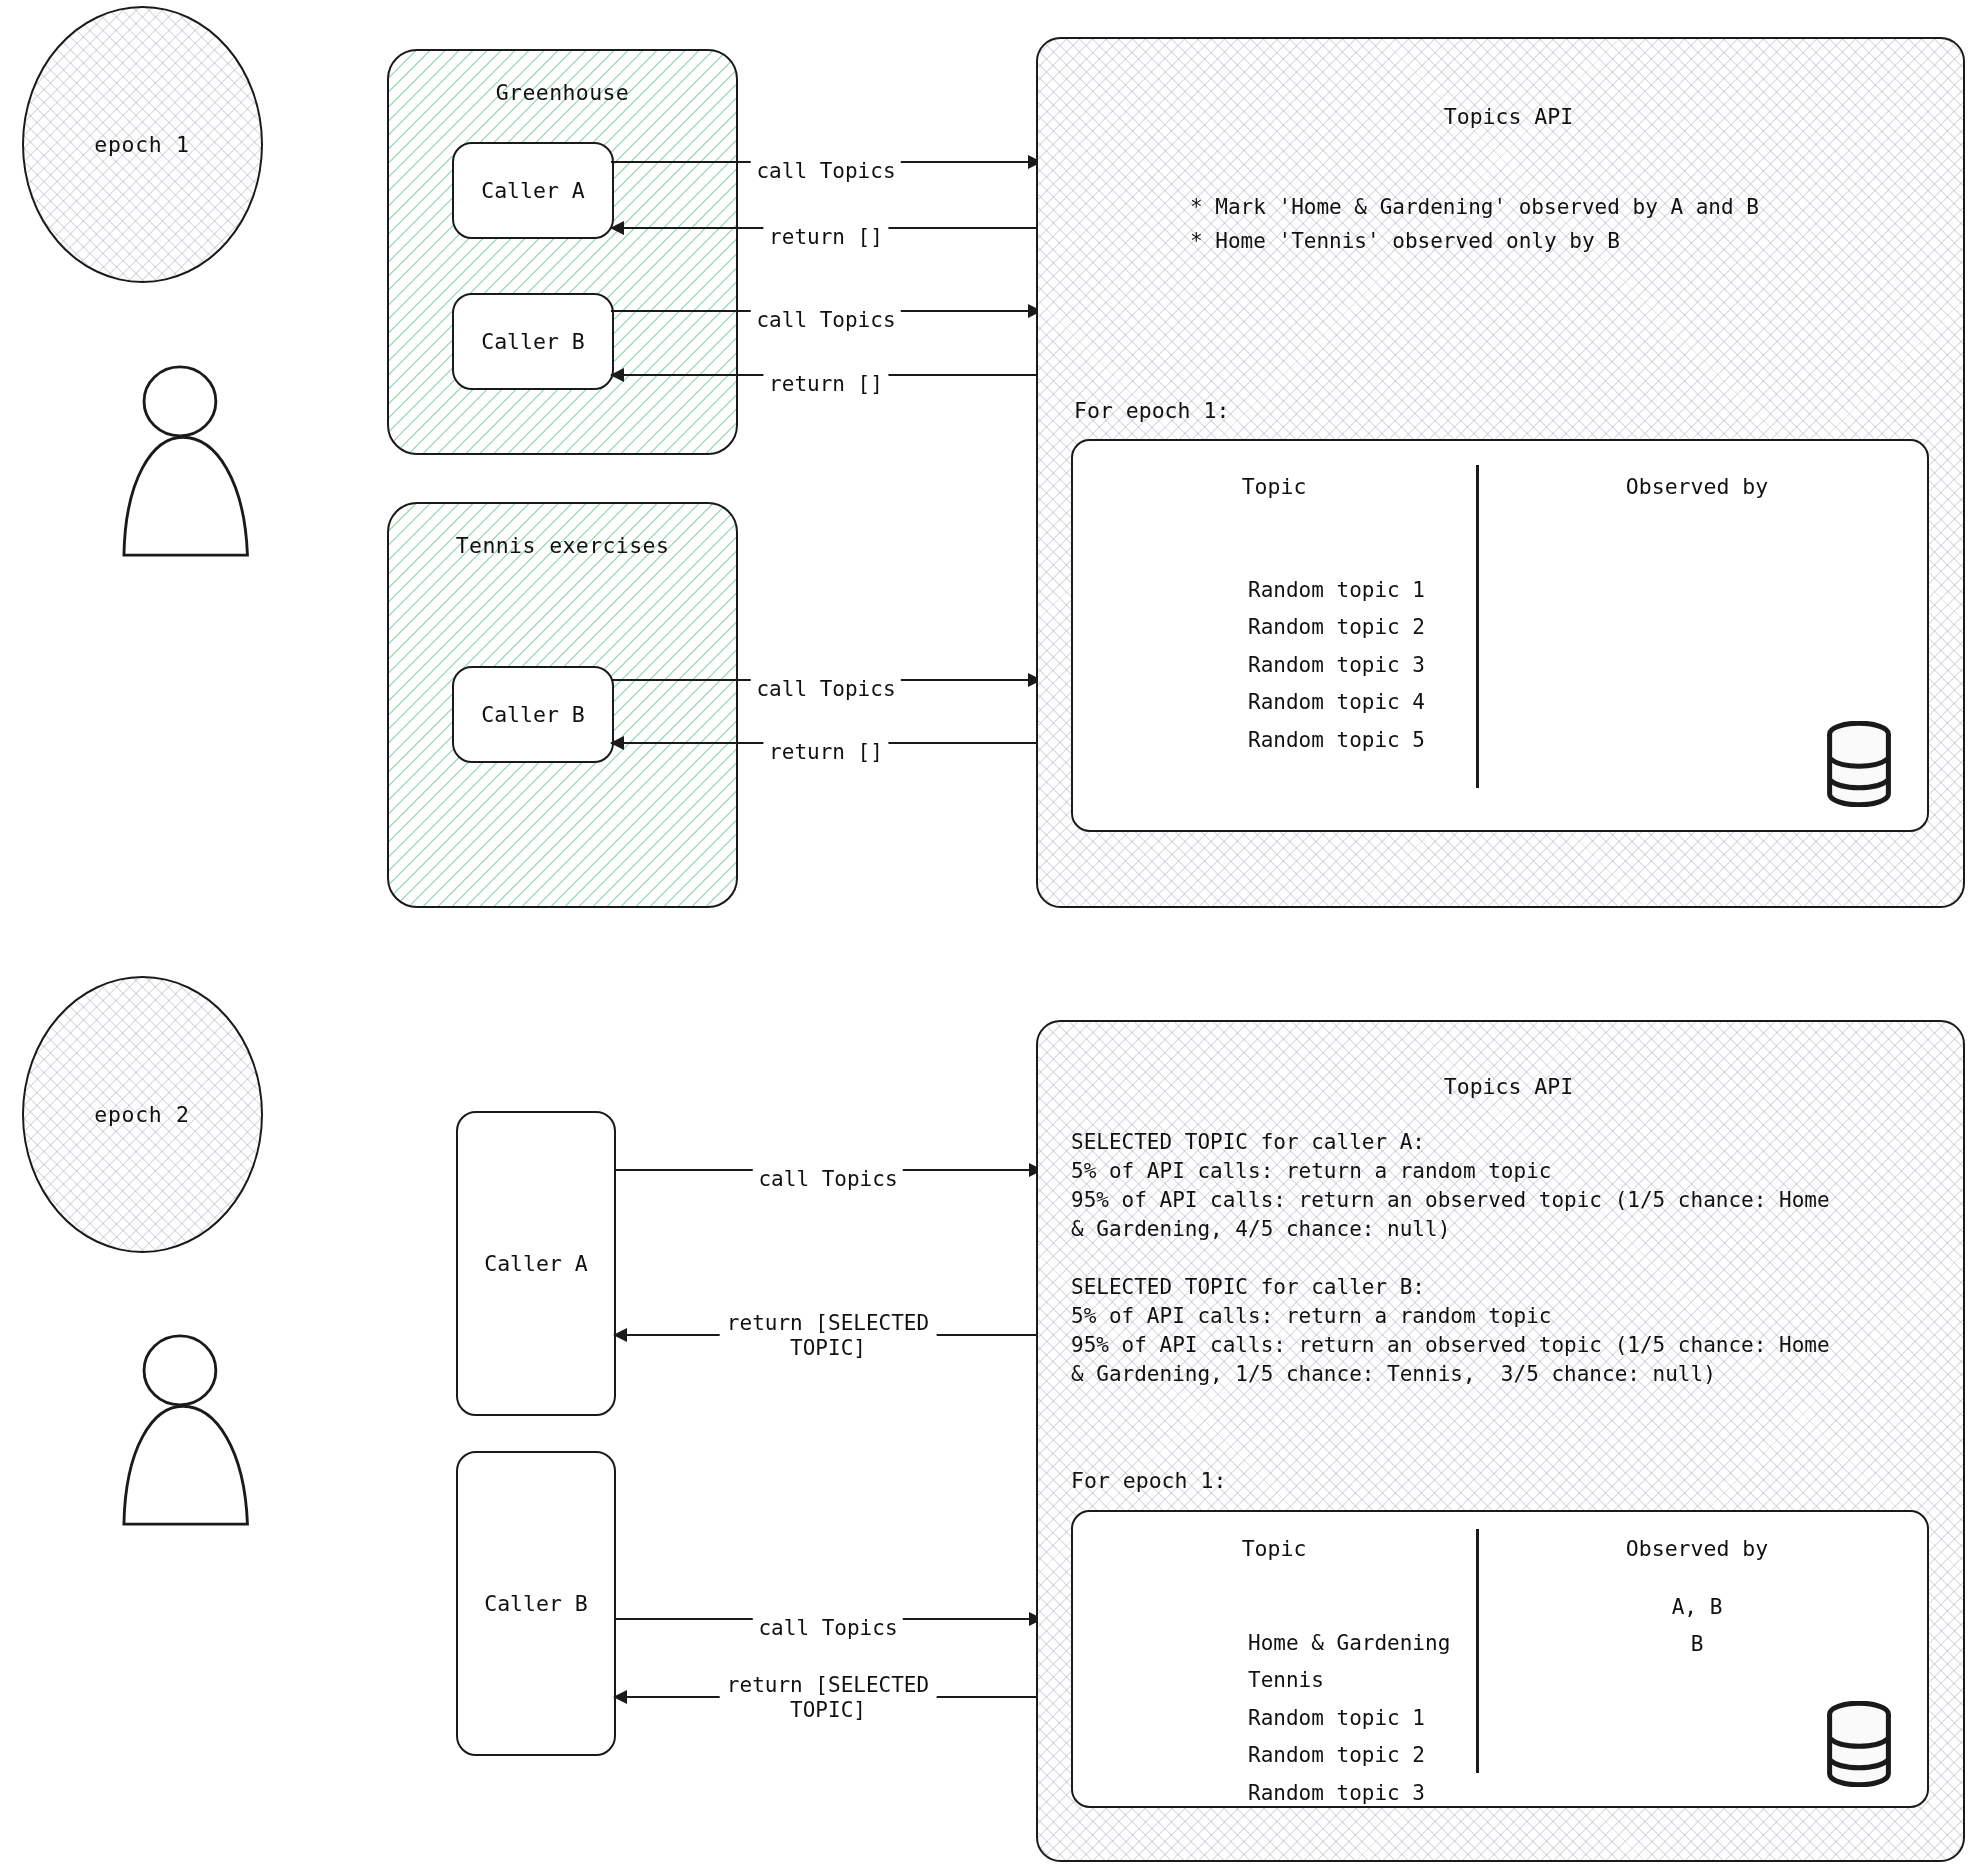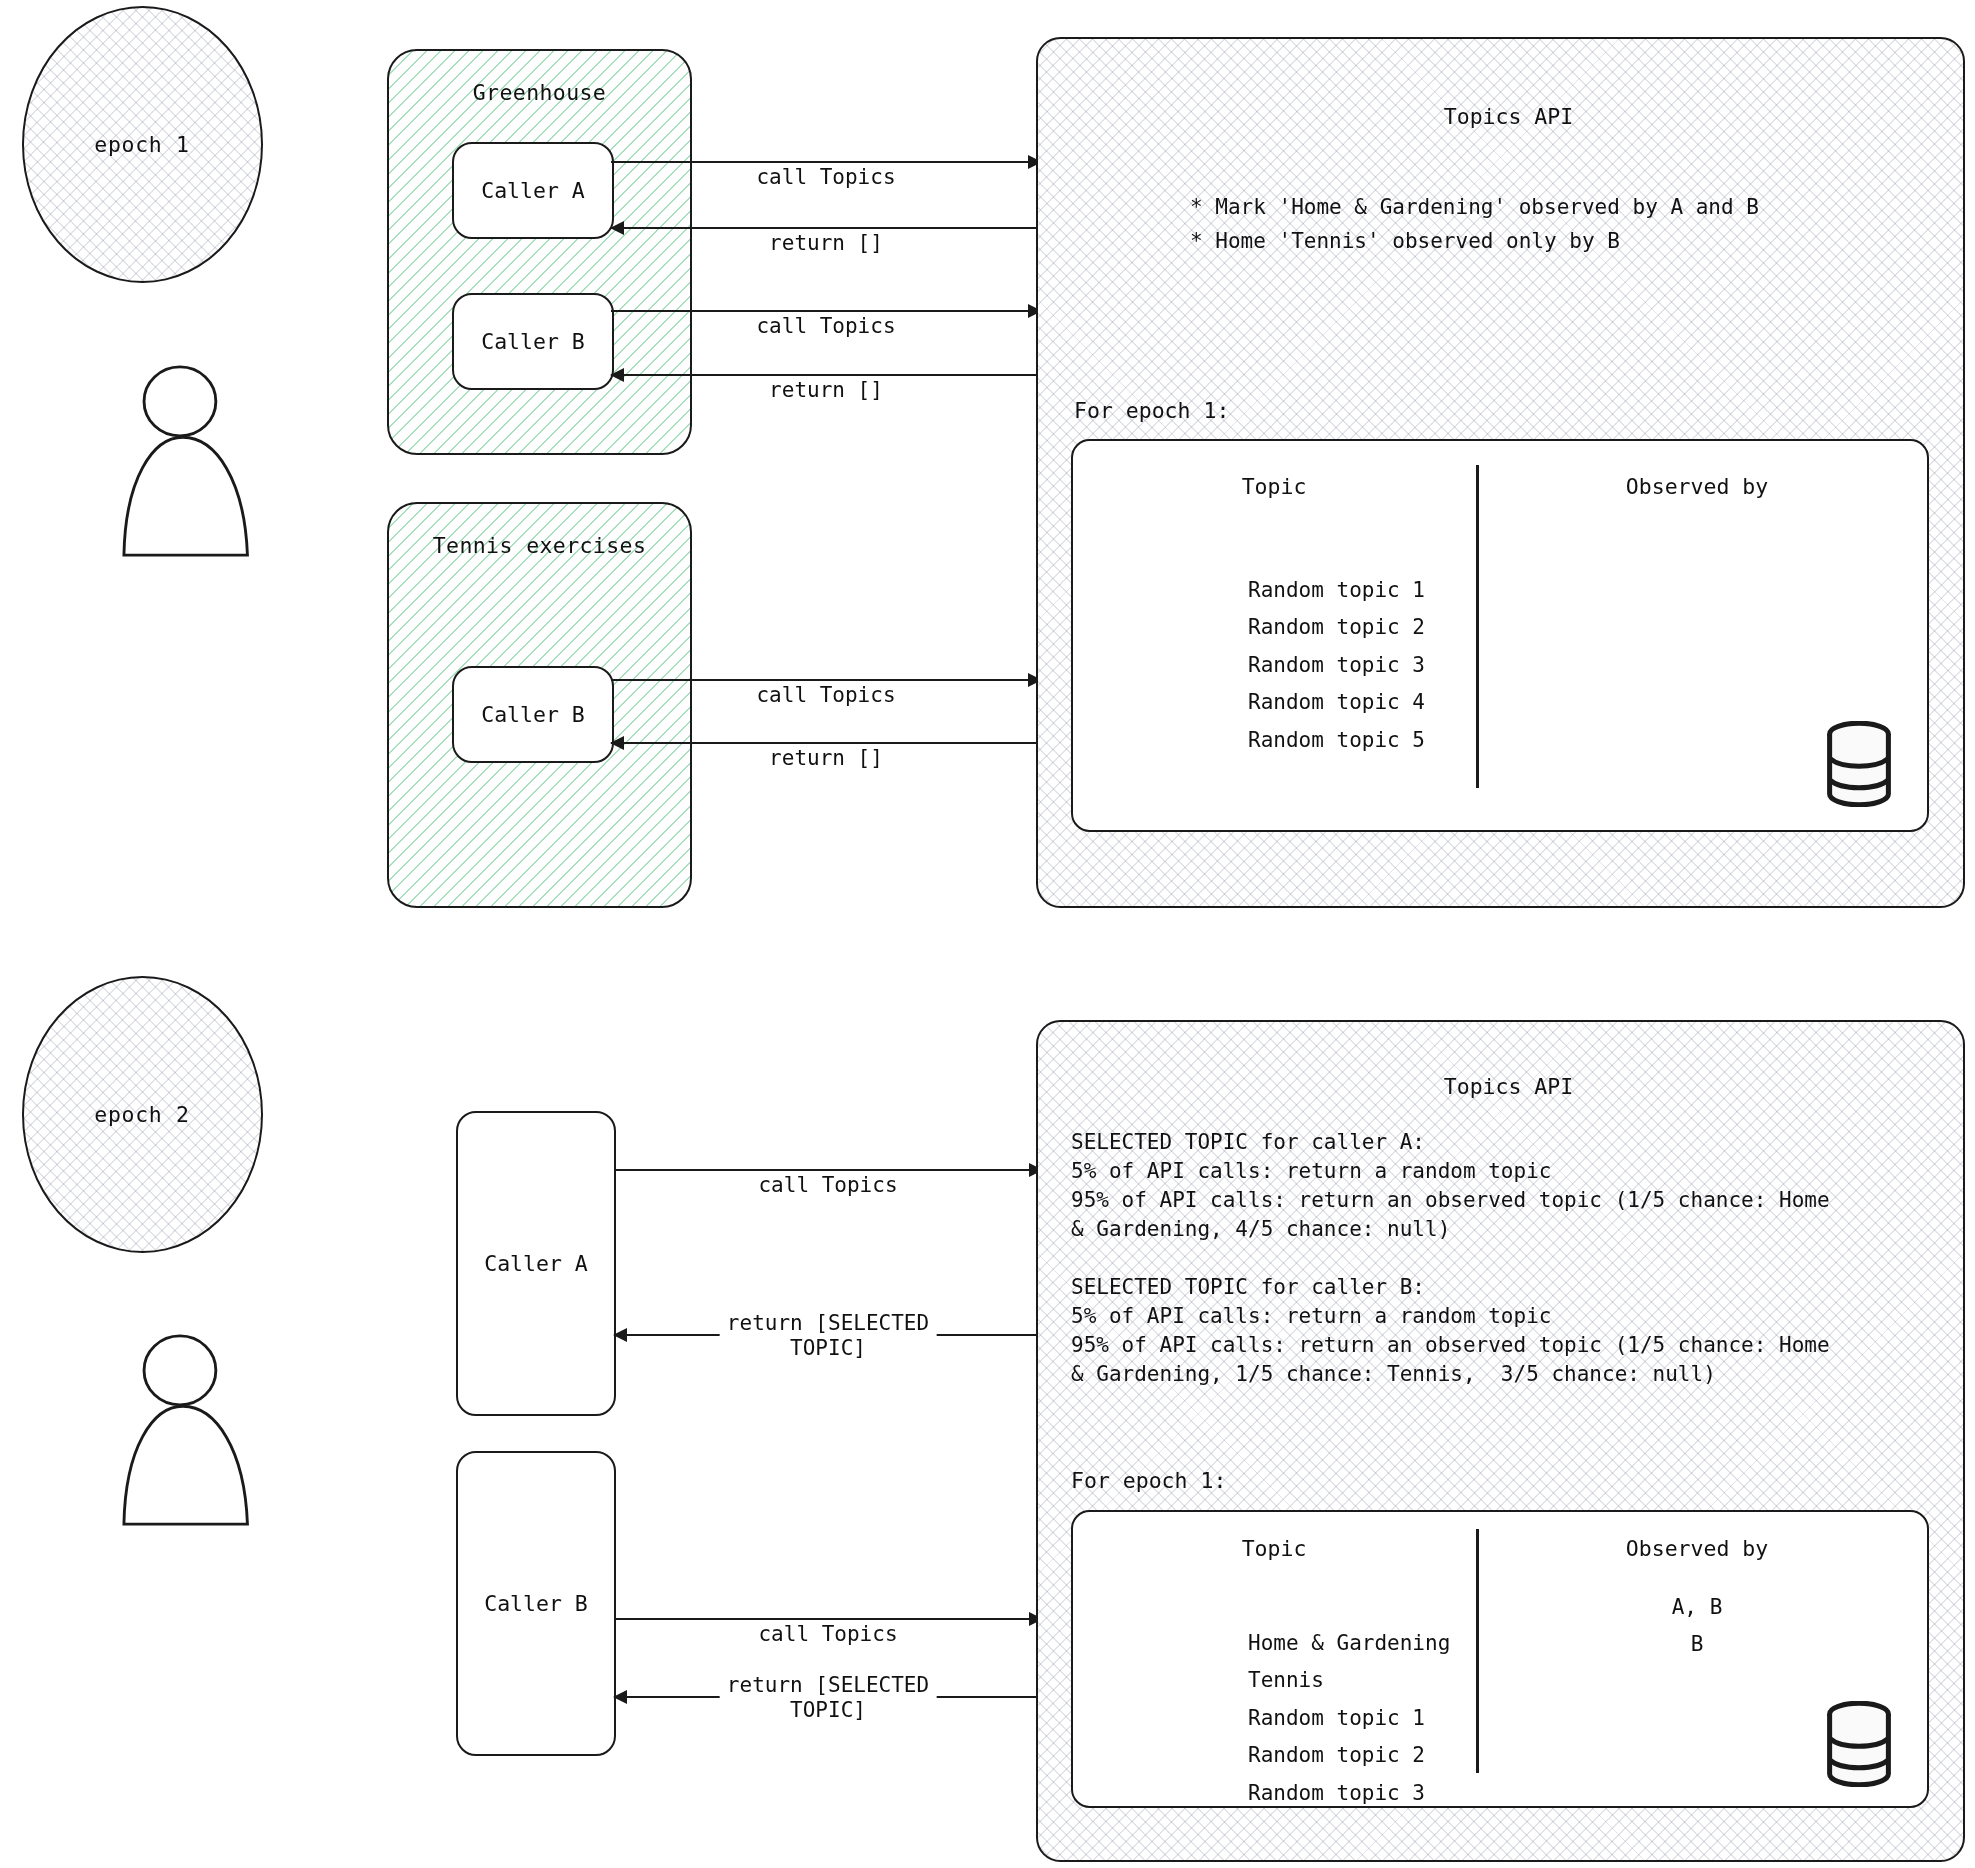--- a/index.html
+++ b/index.html
@@ -31,7 +31,7 @@
   .epoch-label{font-size:21.5px;letter-spacing:0.7px;}
 
   .ctx-box{
-    position:absolute;border:2.9px solid #1a1a1a;border-radius:30px;
+    position:absolute;border:2.9px solid #1a1a1a;border-radius:30px;padding-left:46px;
   }
   .ctx-title{
     position:absolute;left:0;right:0;text-align:center;

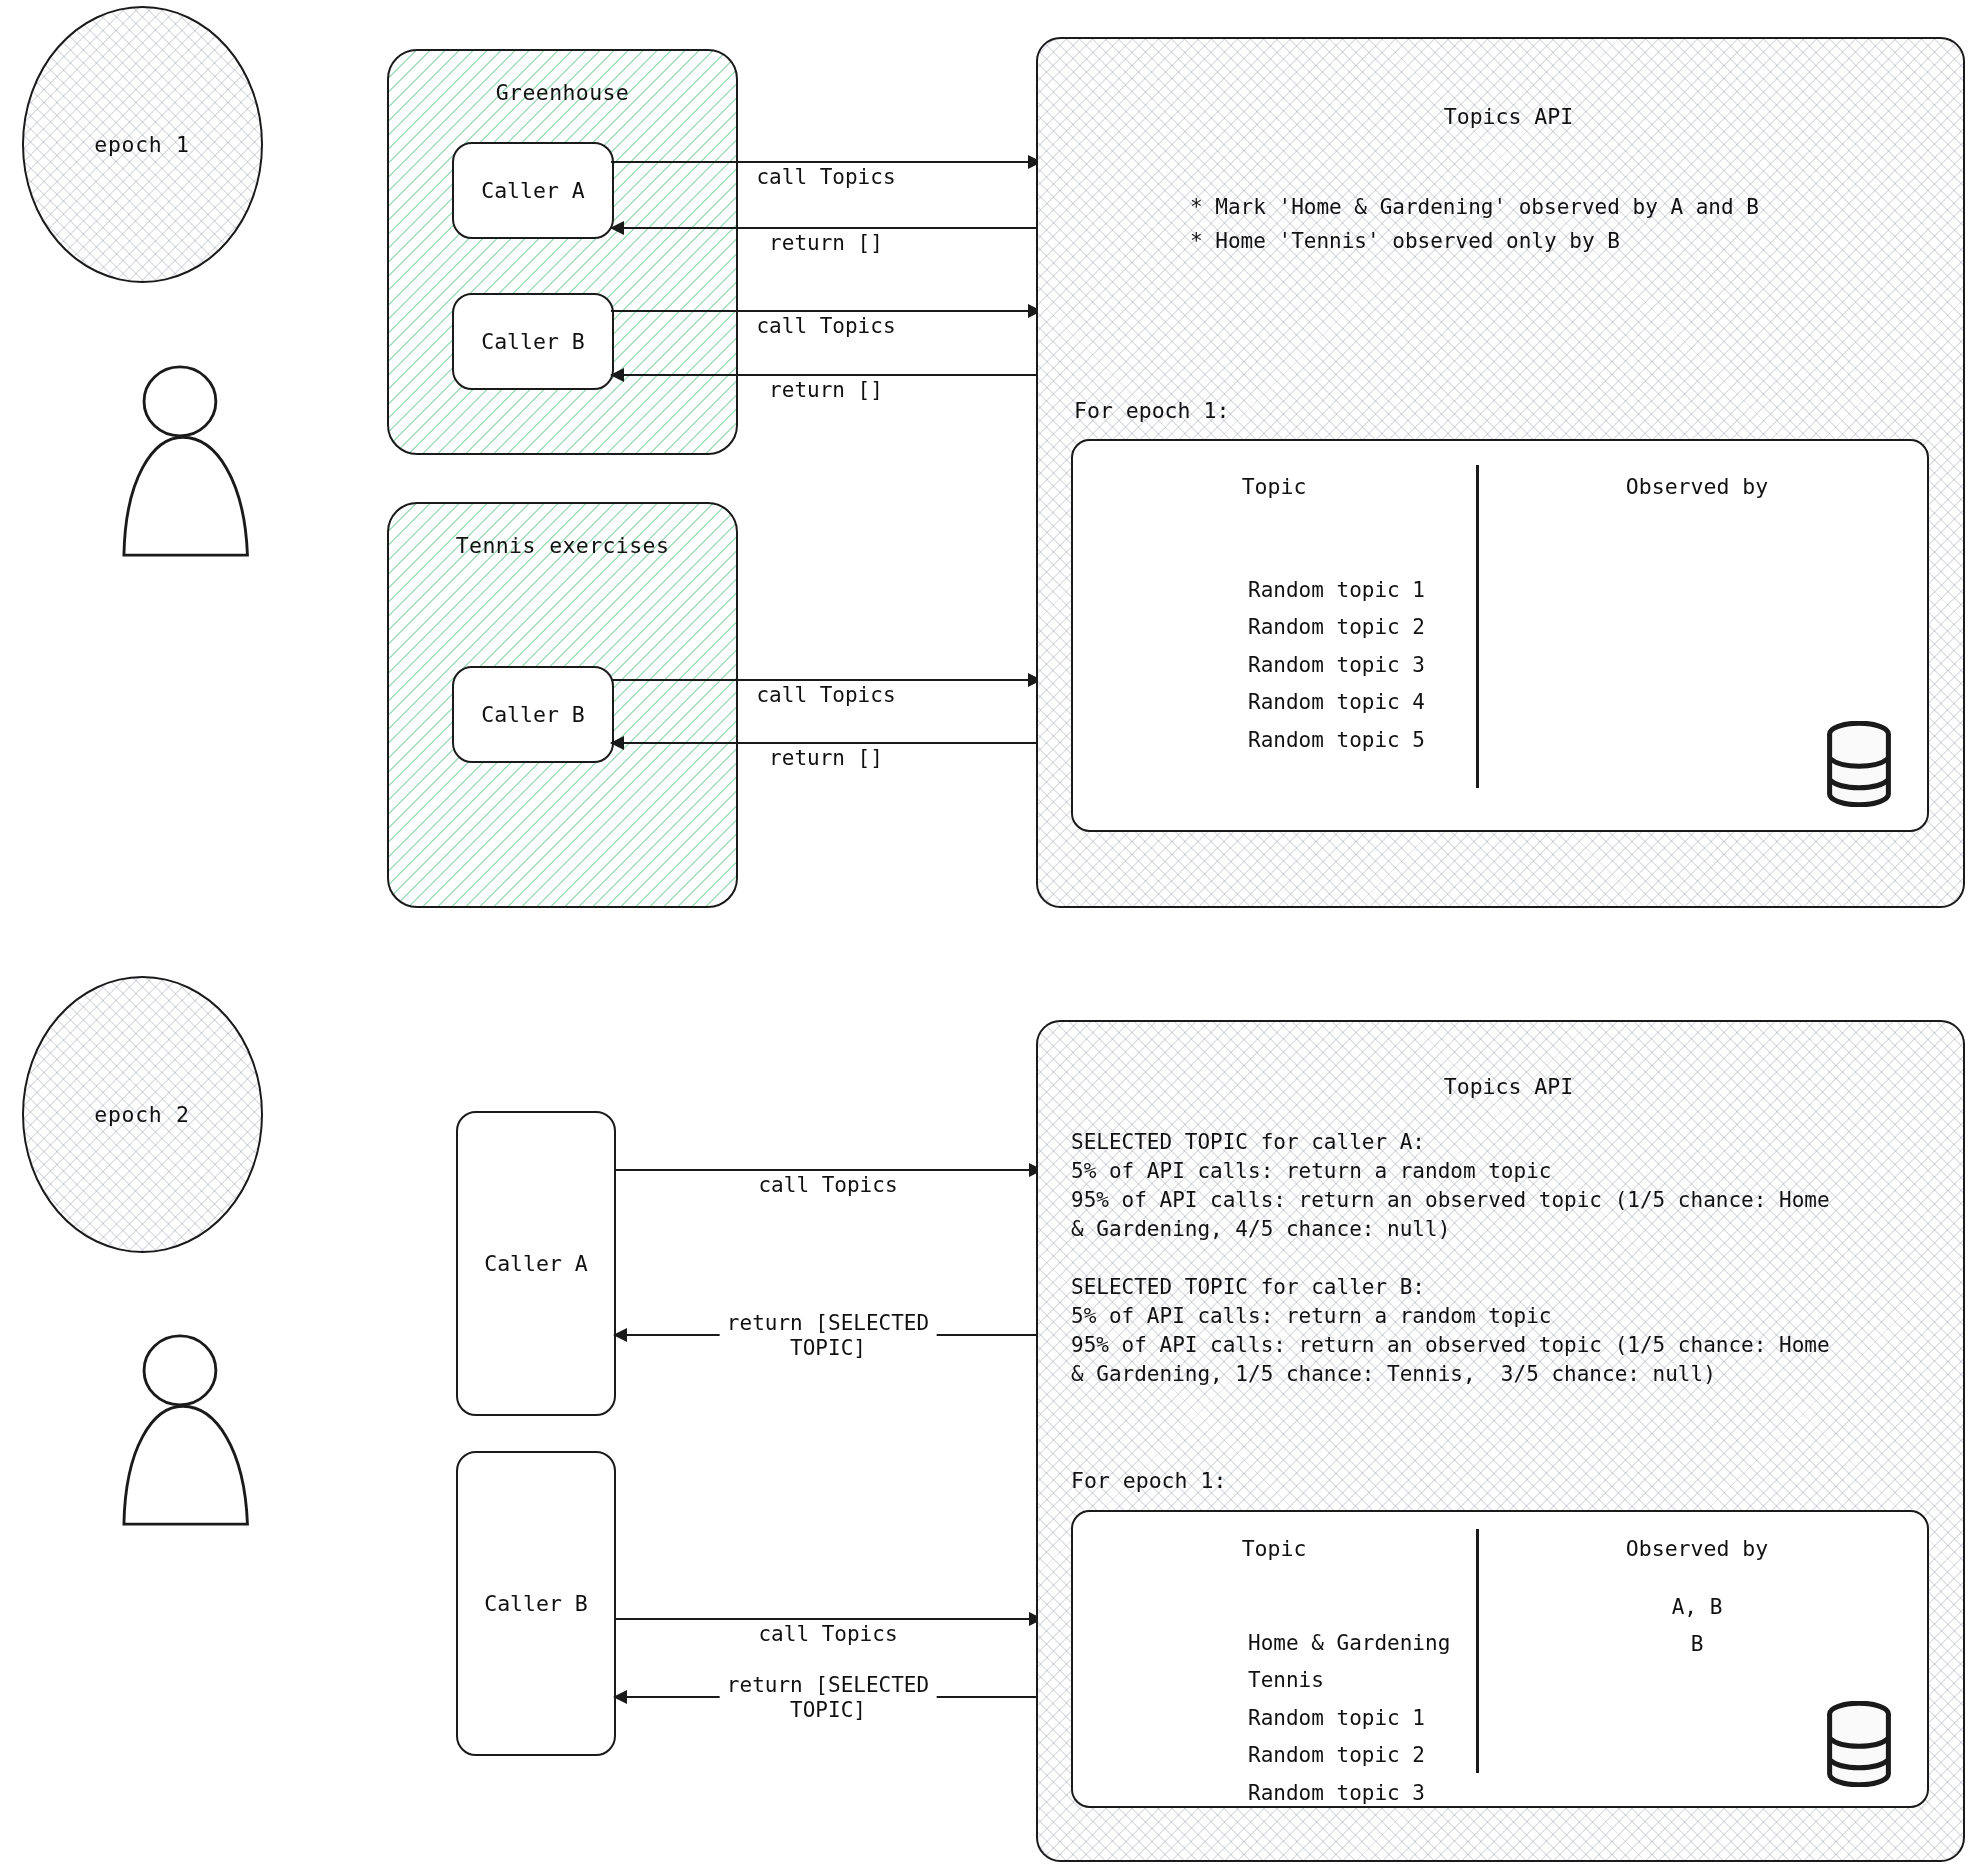--- a/index.html
+++ b/index.html
@@ -68,7 +68,7 @@
   .arrow{position:absolute;height:24.4px;}
   .arrow .line{position:absolute;top:11.5px;left:0;right:0;height:2.2px;background:#1a1a1a;}
   .arrow .lbl{
-    position:absolute;top:16px;left:50%;transform:translateX(-50%);
+    position:absolute;top:10px;left:50%;transform:translateX(-50%);
     background:#ffffff;padding:0 5.7px;font-size:21px;white-space:nowrap;line-height:24.4px;
   }
   .arrow .lbl2{

